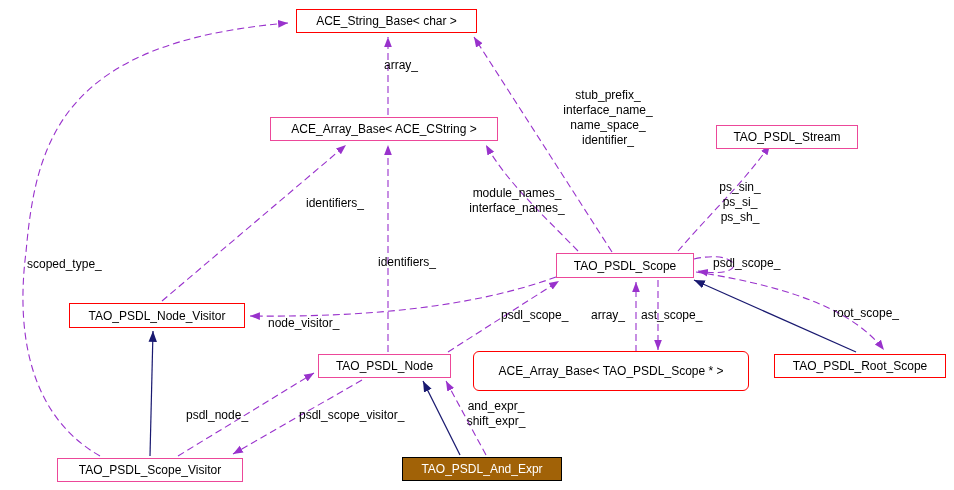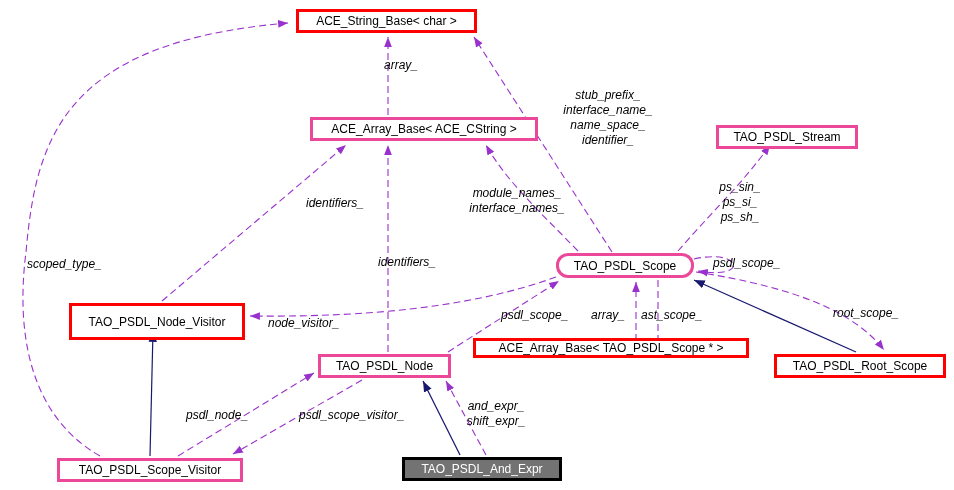--- a/index.html
+++ b/index.html
@@ -19,7 +19,7 @@
   .node {
     position: absolute;
     box-sizing: border-box;
-    border: 3px solid #ec4899;
+    border: 1px solid #ec4899;
     background: #ffffff;
     color: #000000;
     display: flex;

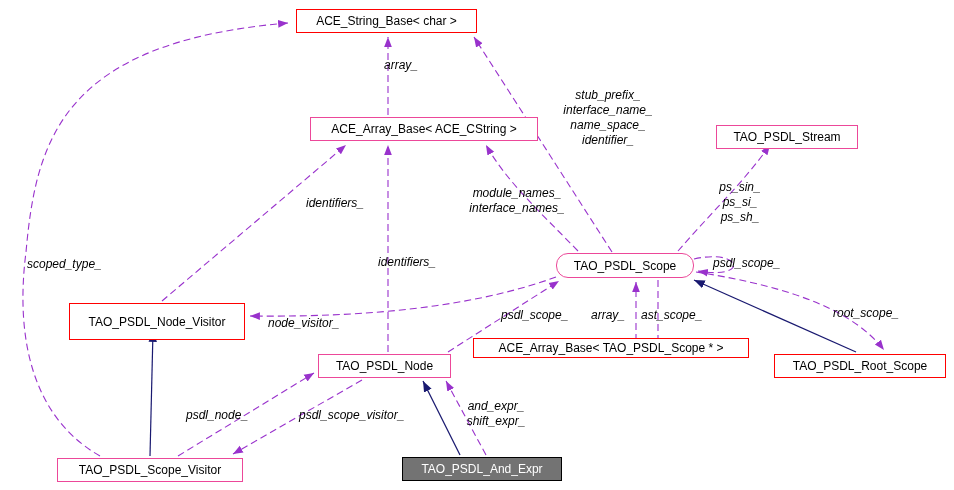--- a/index.html
+++ b/index.html
@@ -40,7 +40,6 @@
     text-align: center;
     line-height: 15px;
     pointer-events: none;
-    font-style: italic;
   }
   path.collab {
     fill: none;

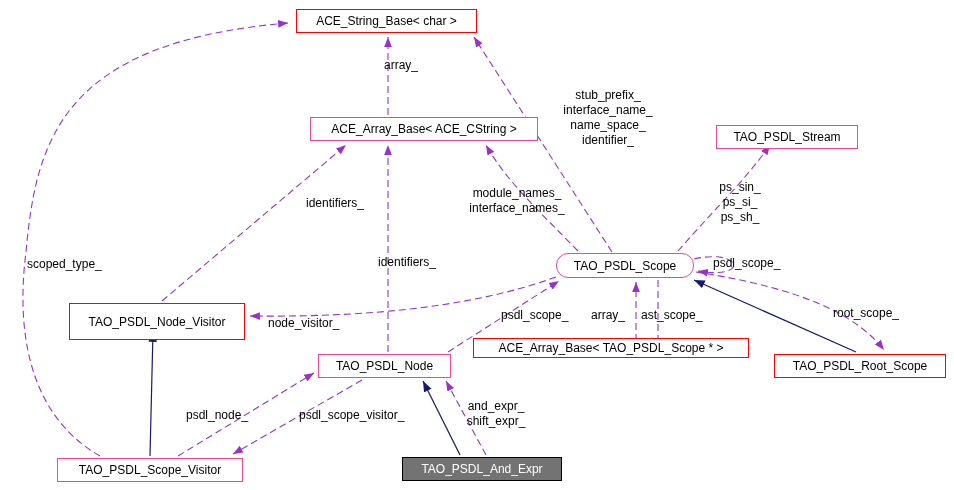--- a/index.html
+++ b/index.html
@@ -91,7 +91,7 @@
   </svg>
 
   <div class="node red" style="left:296px; top:9px; width:181px; height:24px;">ACE_String_Base&lt; char &gt;</div>
-  <div class="node" style="left:270px; top:117px; width:228px; height:24px;margin-left:40px;">ACE_Array_Base&lt; ACE_CString &gt;</div>
+  <div class="node" style="left:270px; top:117px; width:228px; height:24px;">ACE_Array_Base&lt; ACE_CString &gt;</div>
   <div class="node" style="left:716px; top:117px; width:142px; height:24px;margin-top:8px;">TAO_PSDL_Stream</div>
   <div class="node" style="left:556px; top:253px; width:138px; height:25px;border-radius:12px;">TAO_PSDL_Scope</div>
   <div class="node red" style="left:69px; top:303px; width:176px; height:37px;">TAO_PSDL_Node_Visitor</div>

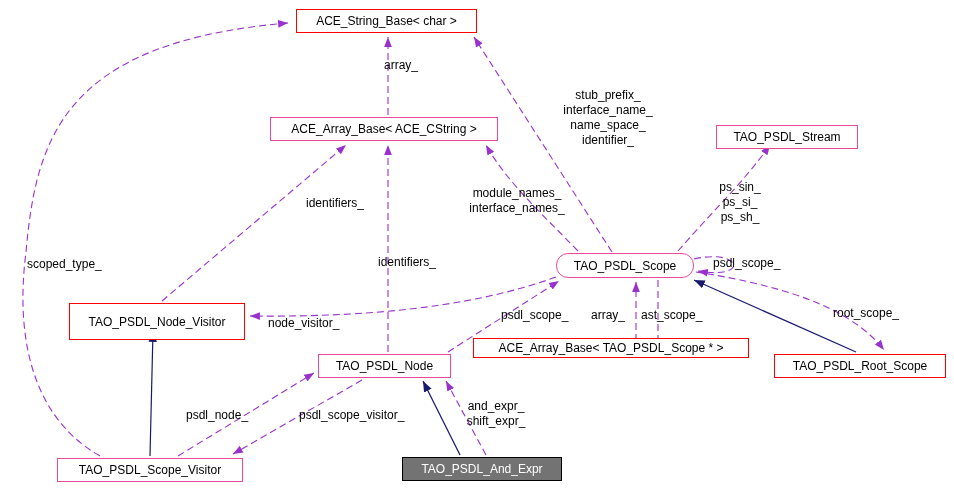--- a/index.html
+++ b/index.html
@@ -93,7 +93,7 @@
   <div class="node red" style="left:296px; top:9px; width:181px; height:24px;">ACE_String_Base&lt; char &gt;</div>
   <div class="node" style="left:270px; top:117px; width:228px; height:24px;">ACE_Array_Base&lt; ACE_CString &gt;</div>
   <div class="node" style="left:716px; top:117px; width:142px; height:24px;margin-top:8px;">TAO_PSDL_Stream</div>
-  <div class="node" style="left:556px; top:253px; width:138px; height:25px;border-radius:12px;">TAO_PSDL_Scope</div>
+  <div class="node" style="left:556px; top:253px; width:138px; height:25px;">TAO_PSDL_Scope</div>
   <div class="node red" style="left:69px; top:303px; width:176px; height:37px;">TAO_PSDL_Node_Visitor</div>
   <div class="node" style="left:318px; top:354px; width:133px; height:24px;">TAO_PSDL_Node</div>
   <div class="node red" style="left:473px; top:338px; width:276px; height:20px;">ACE_Array_Base&lt; TAO_PSDL_Scope * &gt;</div>

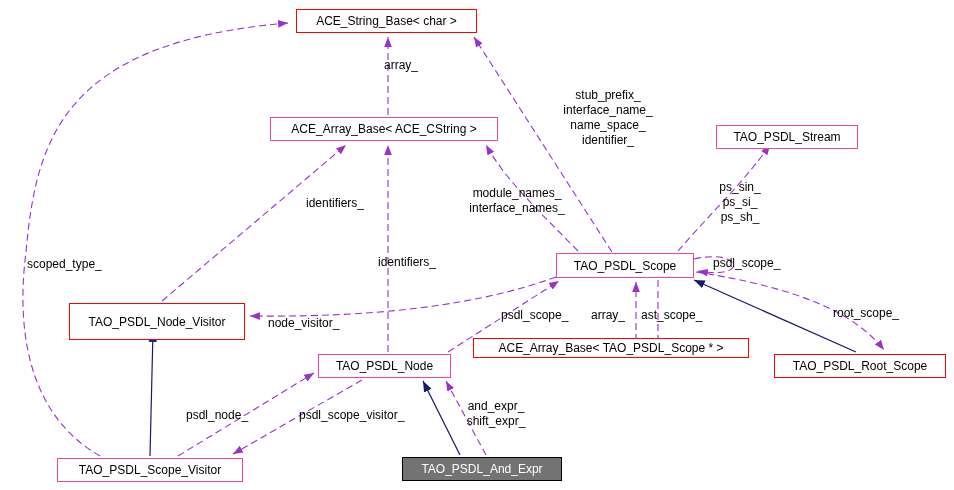--- a/index.html
+++ b/index.html
@@ -94,7 +94,7 @@
   <div class="node" style="left:270px; top:117px; width:228px; height:24px;">ACE_Array_Base&lt; ACE_CString &gt;</div>
   <div class="node" style="left:716px; top:117px; width:142px; height:24px;margin-top:8px;">TAO_PSDL_Stream</div>
   <div class="node" style="left:556px; top:253px; width:138px; height:25px;">TAO_PSDL_Scope</div>
-  <div class="node red" style="left:69px; top:303px; width:176px; height:37px;">TAO_PSDL_Node_Visitor</div>
+  <div class="node red" style="left:69px; top:303px; width:176px; height:25px;">TAO_PSDL_Node_Visitor</div>
   <div class="node" style="left:318px; top:354px; width:133px; height:24px;">TAO_PSDL_Node</div>
   <div class="node red" style="left:473px; top:338px; width:276px; height:20px;">ACE_Array_Base&lt; TAO_PSDL_Scope * &gt;</div>
   <div class="node" style="left:57px; top:458px; width:186px; height:24px;">TAO_PSDL_Scope_Visitor</div>

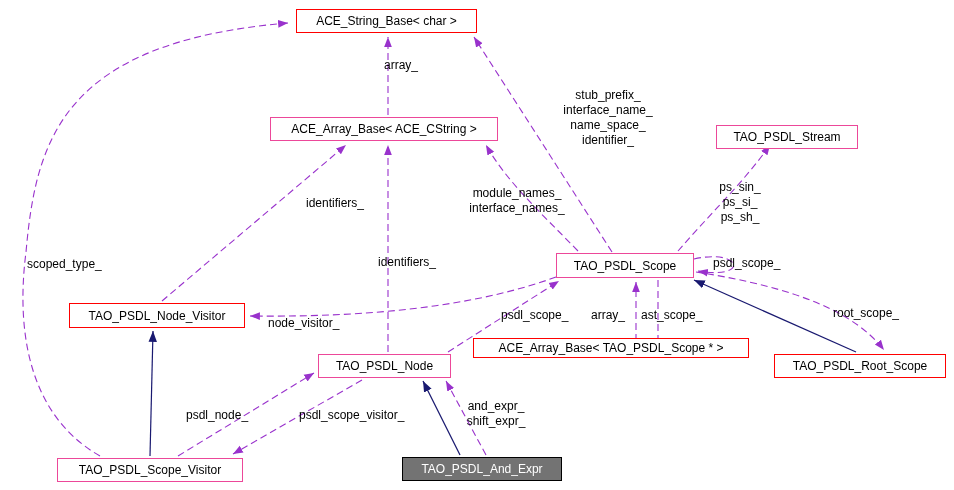--- a/index.html
+++ b/index.html
@@ -96,7 +96,7 @@
   <div class="node" style="left:556px; top:253px; width:138px; height:25px;">TAO_PSDL_Scope</div>
   <div class="node red" style="left:69px; top:303px; width:176px; height:25px;">TAO_PSDL_Node_Visitor</div>
   <div class="node" style="left:318px; top:354px; width:133px; height:24px;">TAO_PSDL_Node</div>
-  <div class="node red" style="left:473px; top:338px; width:276px; height:20px;">ACE_Array_Base&lt; TAO_PSDL_Scope * &gt;</div>
+  <div class="node red" style="left:473px; top:351px; width:276px; height:40px;border-radius:6px;">ACE_Array_Base&lt; TAO_PSDL_Scope * &gt;</div>
   <div class="node" style="left:57px; top:458px; width:186px; height:24px;">TAO_PSDL_Scope_Visitor</div>
   <div class="node red" style="left:774px; top:354px; width:172px; height:24px;">TAO_PSDL_Root_Scope</div>
   <div class="node focus" style="left:402px; top:457px; width:160px; height:24px;">TAO_PSDL_And_Expr</div>

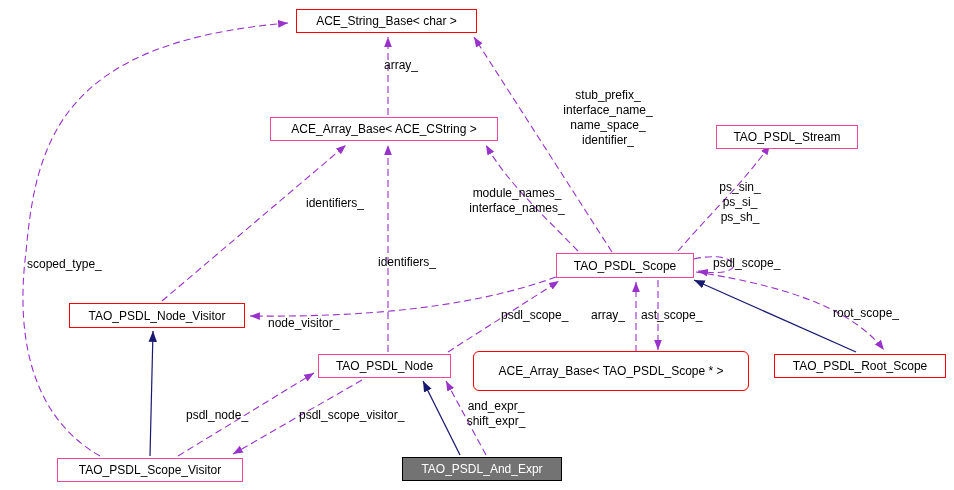--- a/index.html
+++ b/index.html
@@ -31,7 +31,7 @@
     cursor: pointer;
   }
   .node.red { border-color: #ff0000; }
-  .node.focus { background: #737373; color: #ffffff; border-color: #000000; }
+  .node.focus { background: #a16207; color: #ffffff; border-color: #000000; }
   .elabel {
     position: absolute;
     font-size: 12px;

